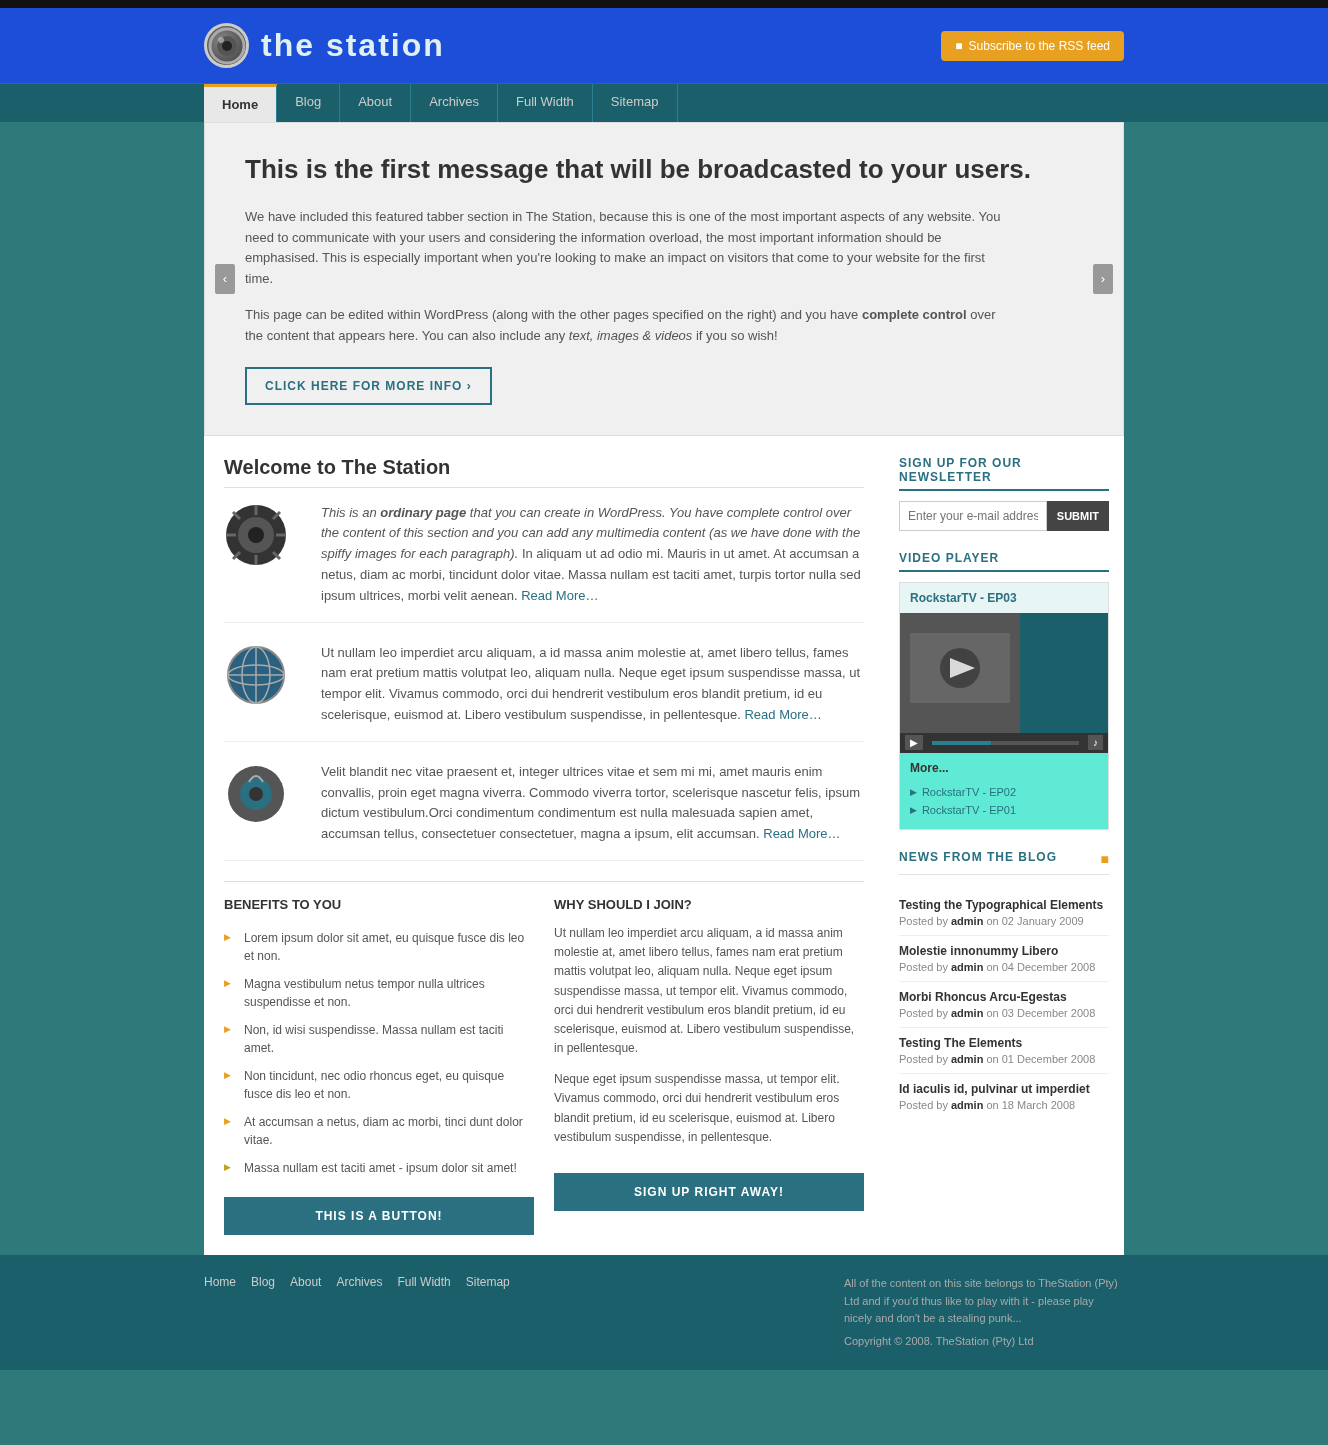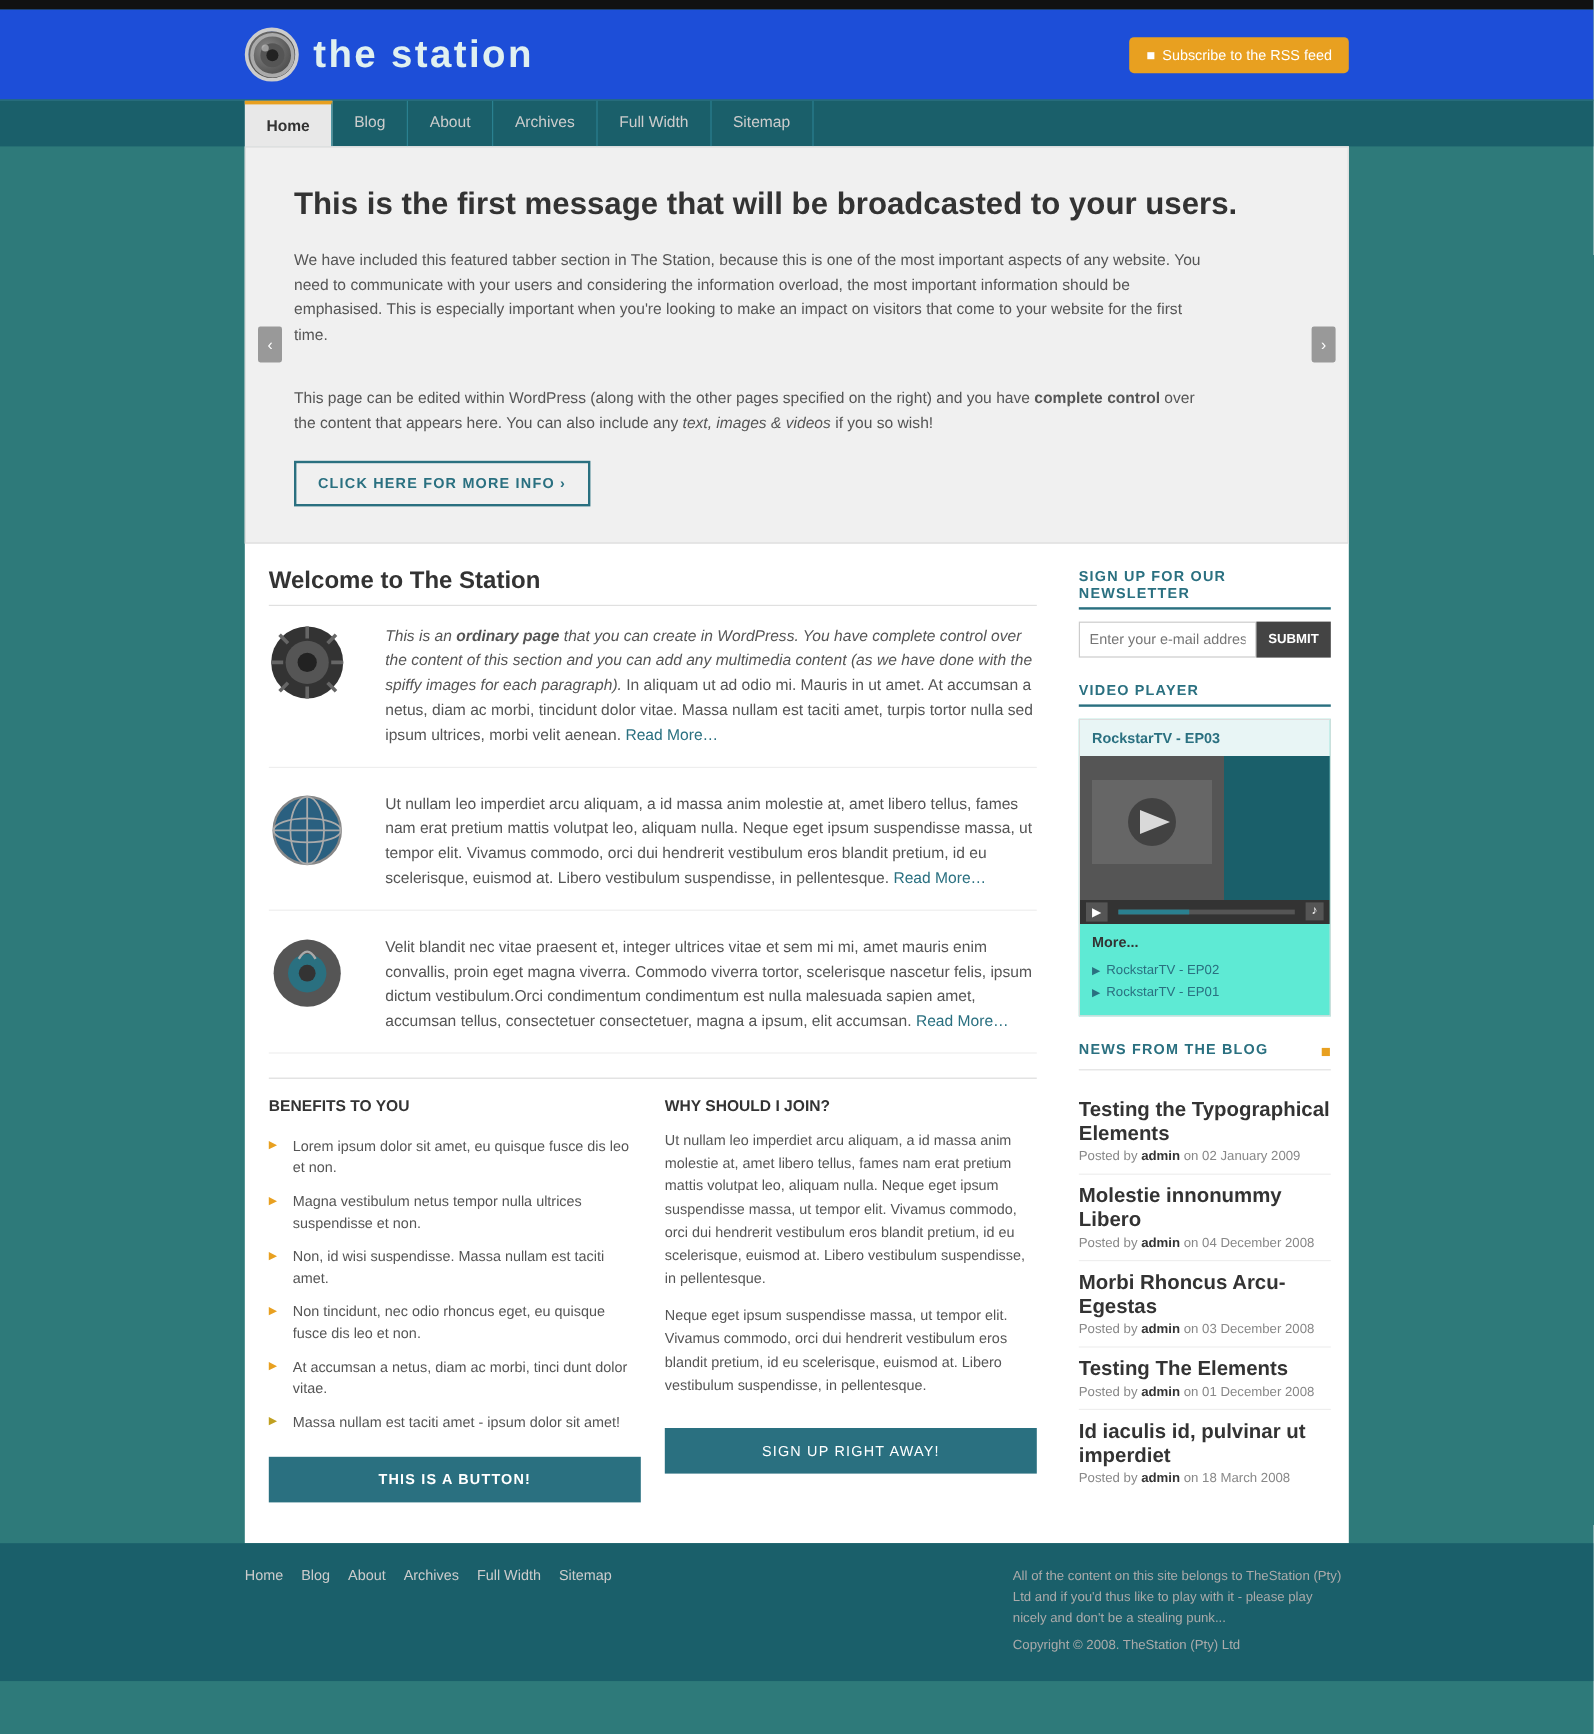--- a/index.html
+++ b/index.html
@@ -25,7 +25,7 @@
     
     #featured { background: #f0f0f0; border: 1px solid #ddd; margin: 0; padding: 30px 40px 30px 40px; position: relative; }
     #featured h1 { font-size: 26px; font-weight: bold; color: #333; line-height: 1.3; margin-bottom: 20px; max-width: 800px; }
-    #featured-text { font-size: 13px; color: #555; line-height: 1.6; margin-bottom: 32px; max-width: 760px; }
+    #featured-text { font-size: 13px; color: #555; line-height: 1.6; margin-bottom: 15px; max-width: 760px; }
     #featured-text2 { font-size: 13px; color: #555; line-height: 1.6; margin-bottom: 20px; max-width: 760px; }
     #nav-prev { position: absolute; left: 10px; top: 50%; transform: translateY(-50%); background: #999; color: #fff; width: 20px; height: 30px; display: flex; align-items: center; justify-content: center; cursor: pointer; border-radius: 2px; }
     #nav-next { position: absolute; right: 10px; top: 50%; transform: translateY(-50%); background: #999; color: #fff; width: 20px; height: 30px; display: flex; align-items: center; justify-content: center; cursor: pointer; border-radius: 2px; }

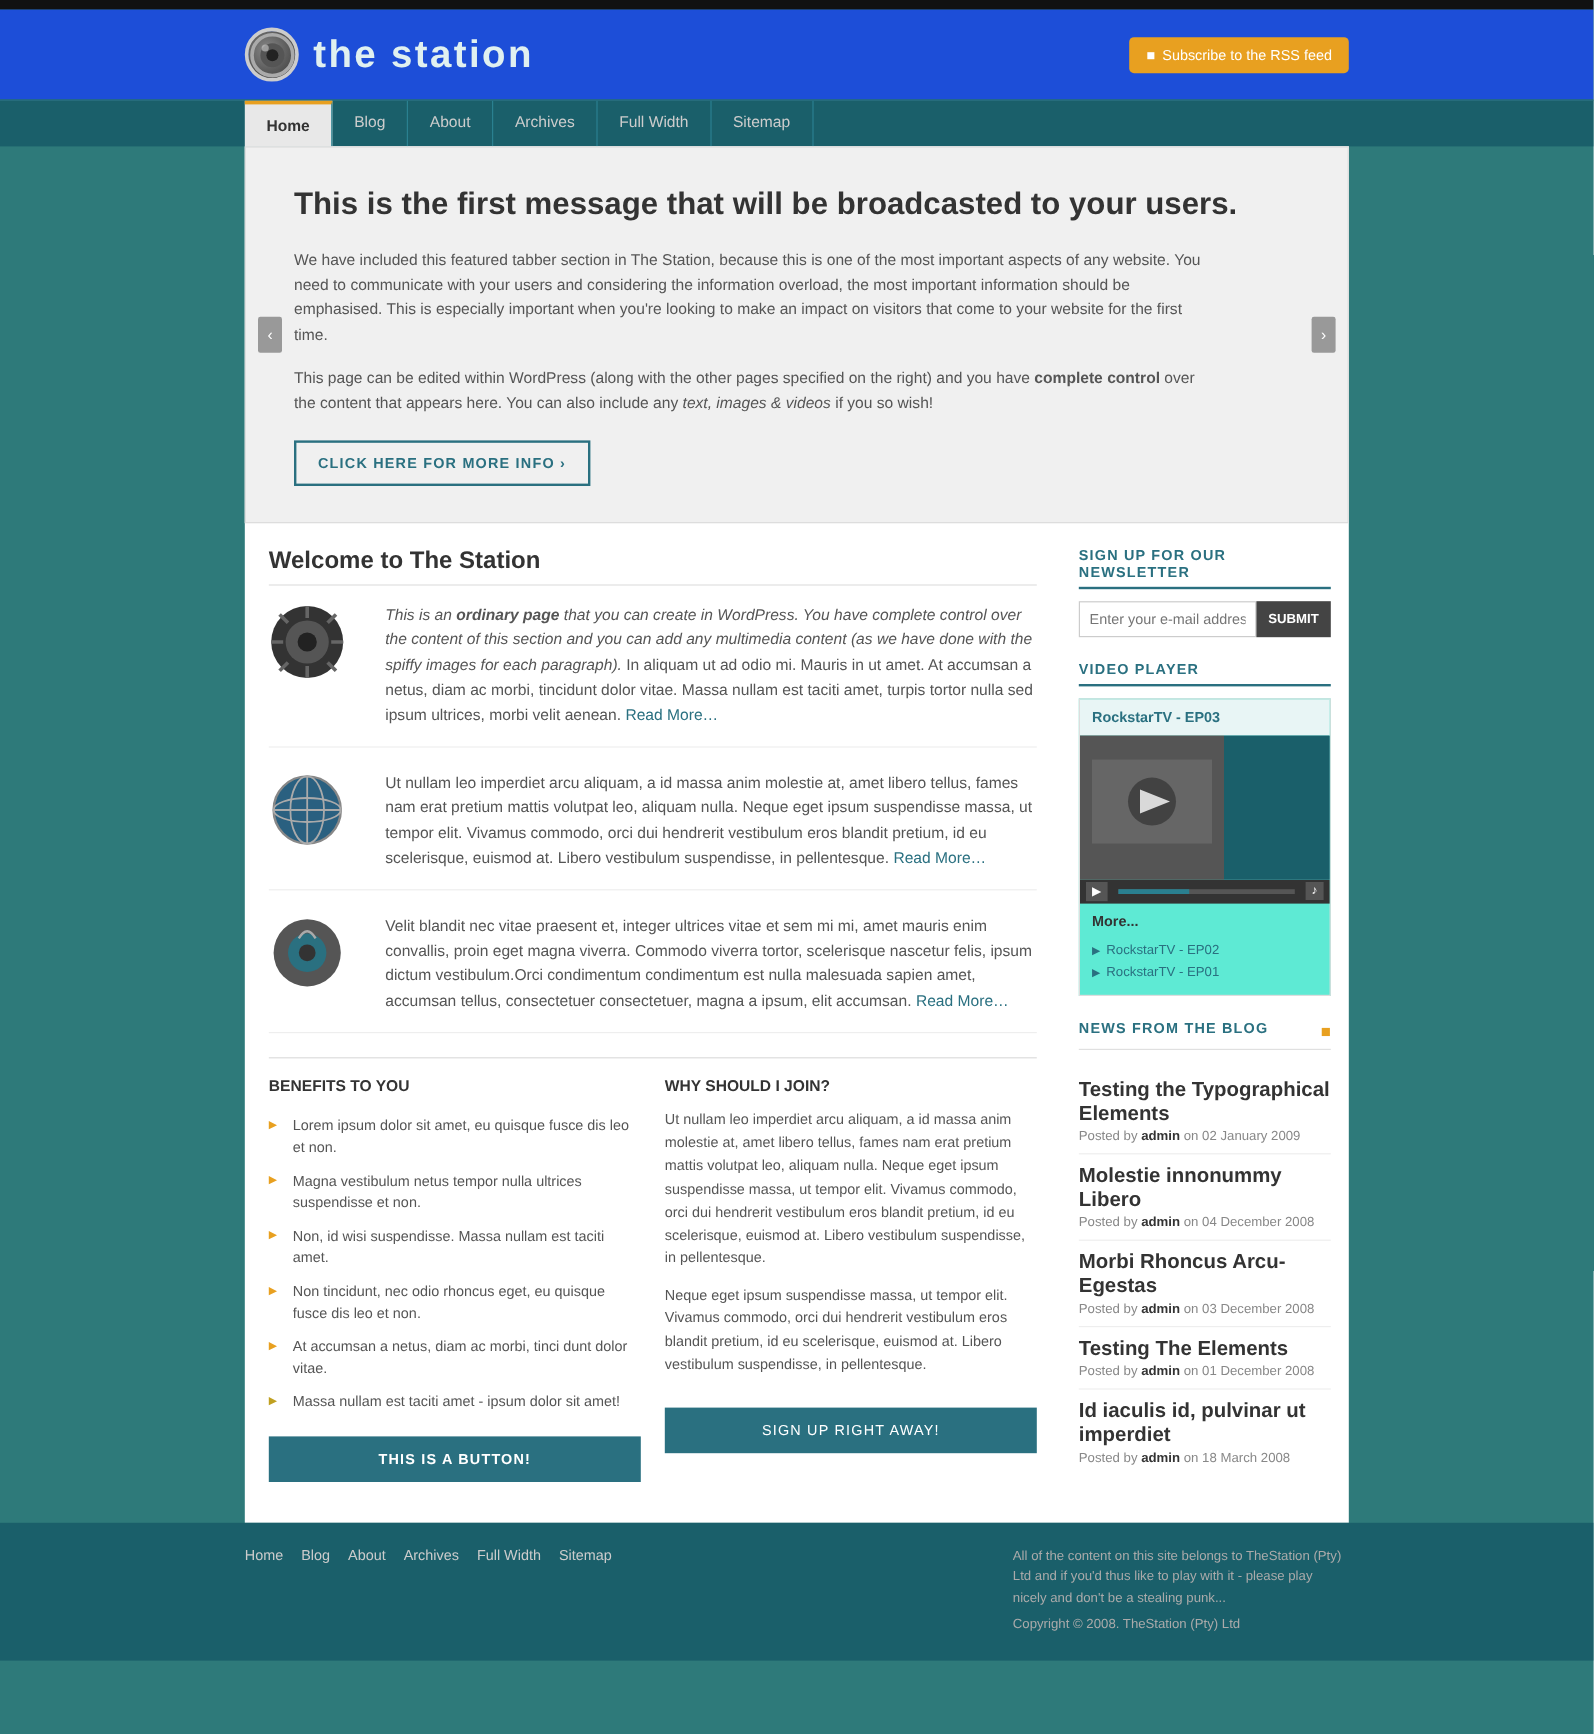--- a/index.html
+++ b/index.html
@@ -85,7 +85,7 @@
     .rss-small { color: #e8a020; font-size: 14px; }
     .news-item { padding: 8px 0; border-bottom: 1px solid #eee; }
     .news-item:last-child { border-bottom: none; }
-    .news-title { font-size: 17px; font-weight: bold; color: #333; margin-bottom: 3px; cursor: pointer; }
+    .news-title { font-size: 12px; font-weight: bold; color: #333; margin-bottom: 3px; cursor: pointer; }
     .news-meta { font-size: 11px; color: #888; }
     .news-meta strong { color: #333; }
 

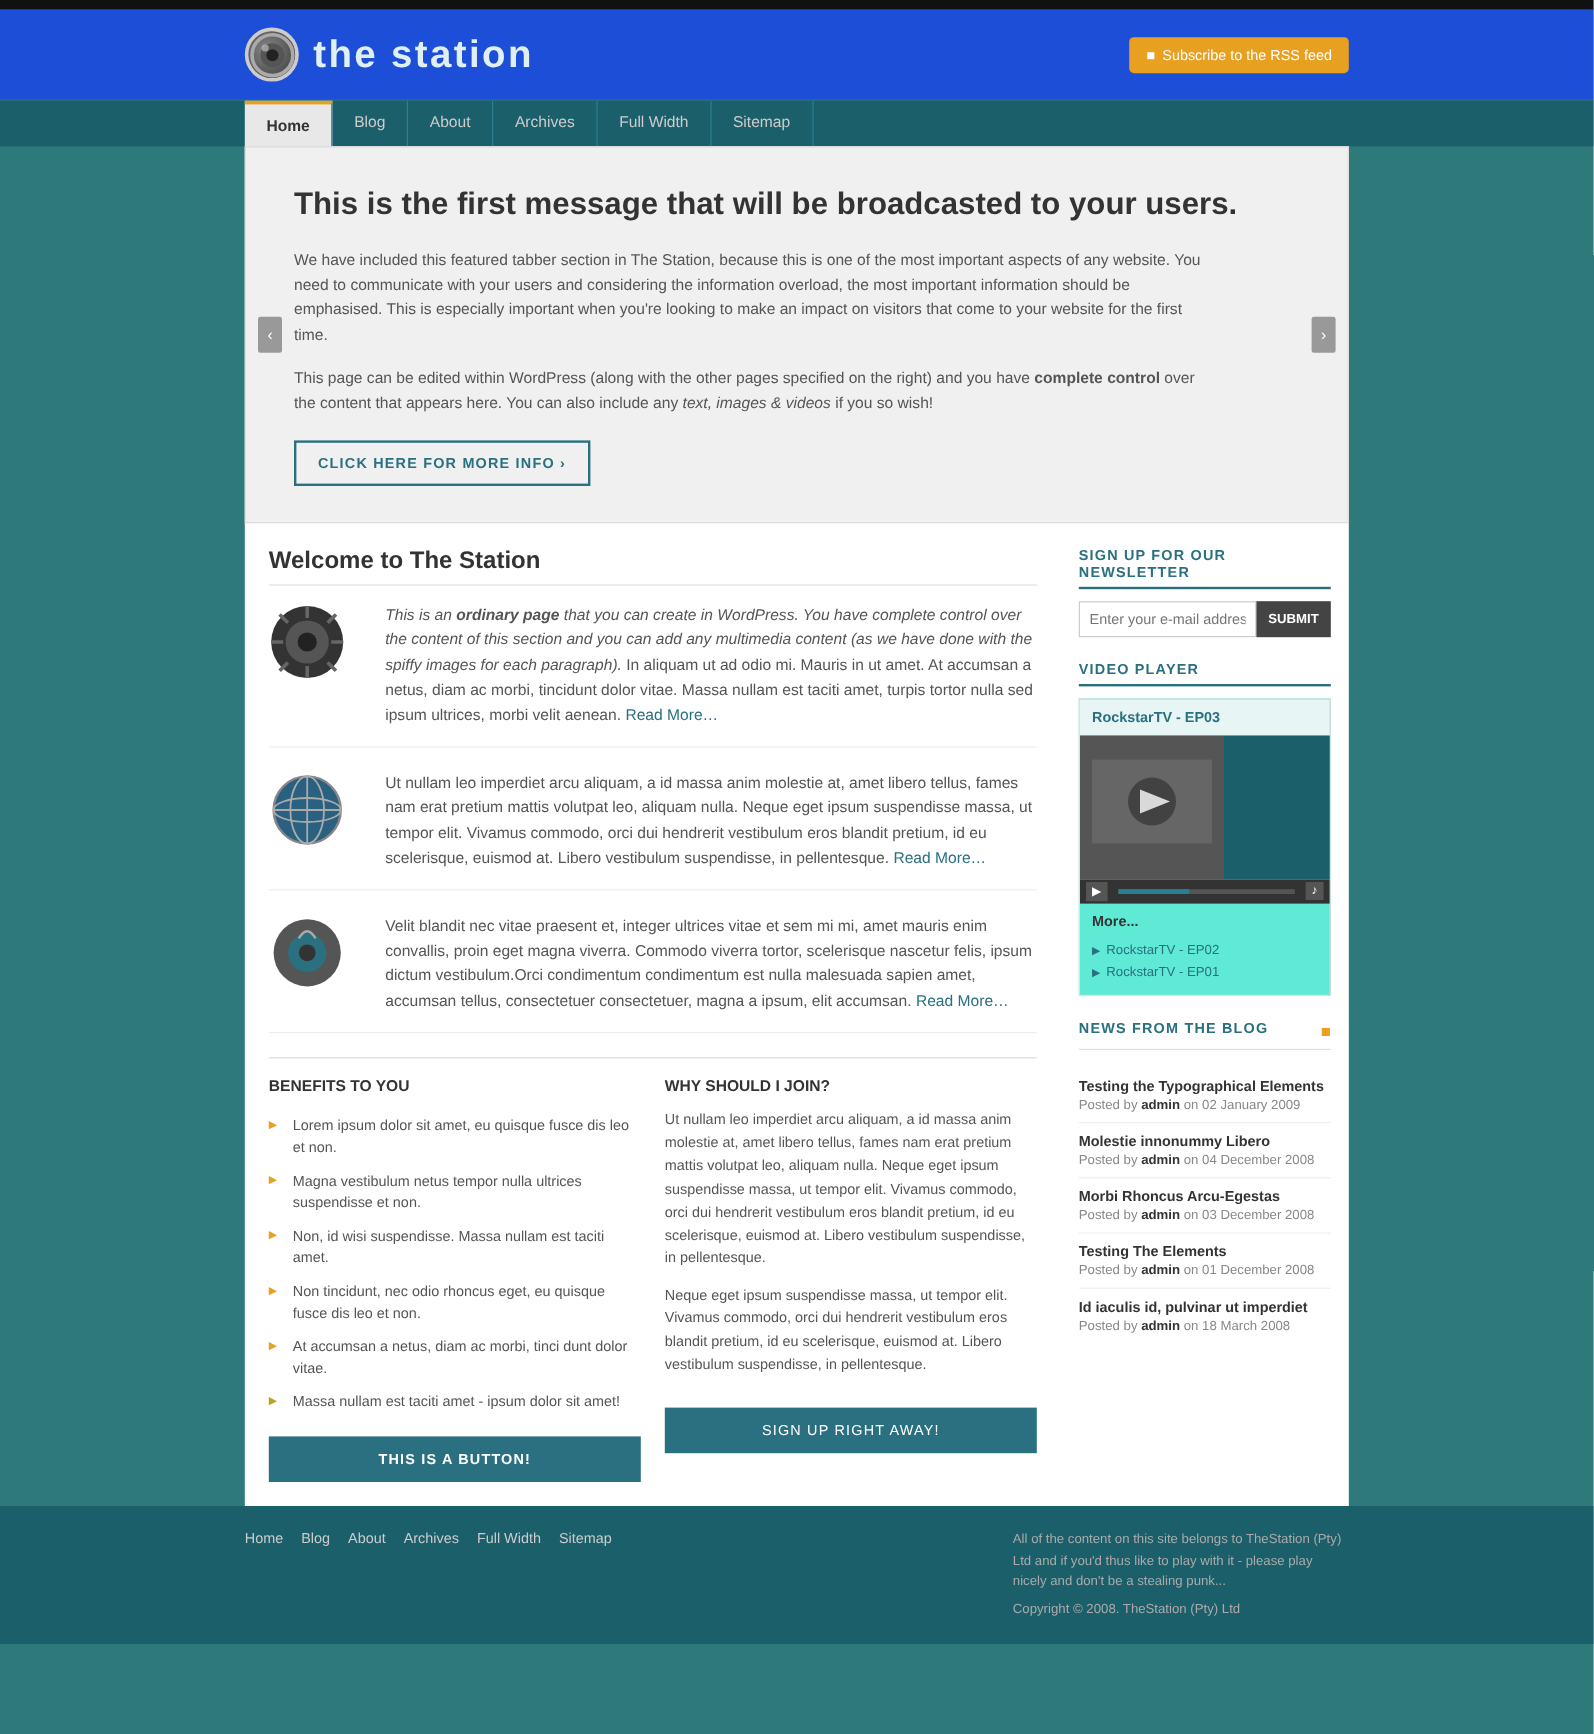--- a/index.html
+++ b/index.html
@@ -56,7 +56,7 @@
     .benefit-list li::before { content: '▶'; color: #e8a020; position: absolute; left: 0; font-size: 9px; top: 7px; }
     .benefit-list li.arrow::before { content: '▶'; color: #c0a020; }
     #benefits-button { background: #2a7080; color: #fff; padding: 12px 20px; text-align: center; font-size: 12px; font-weight: bold; text-transform: uppercase; cursor: pointer; letter-spacing: 1px; display: block; width: 100%; border: none; }
-    #signup-button { background: #2a7080; color: #fff; padding: 12px 20px; text-align: center; font-size: 12px; font-weight: normal; text-transform: uppercase; cursor: pointer; letter-spacing: 1px; display: block; width: 100%; border: none; margin-top: 26px; }
+    #signup-button { background: #2a7080; color: #fff; padding: 12px 20px; text-align: center; font-size: 12px; font-weight: bold; text-transform: uppercase; cursor: pointer; letter-spacing: 1px; display: block; width: 100%; border: none; margin-top: 26px; }
     .why-join-text { font-size: 12px; color: #555; line-height: 1.6; margin-bottom: 12px; }
 
     

